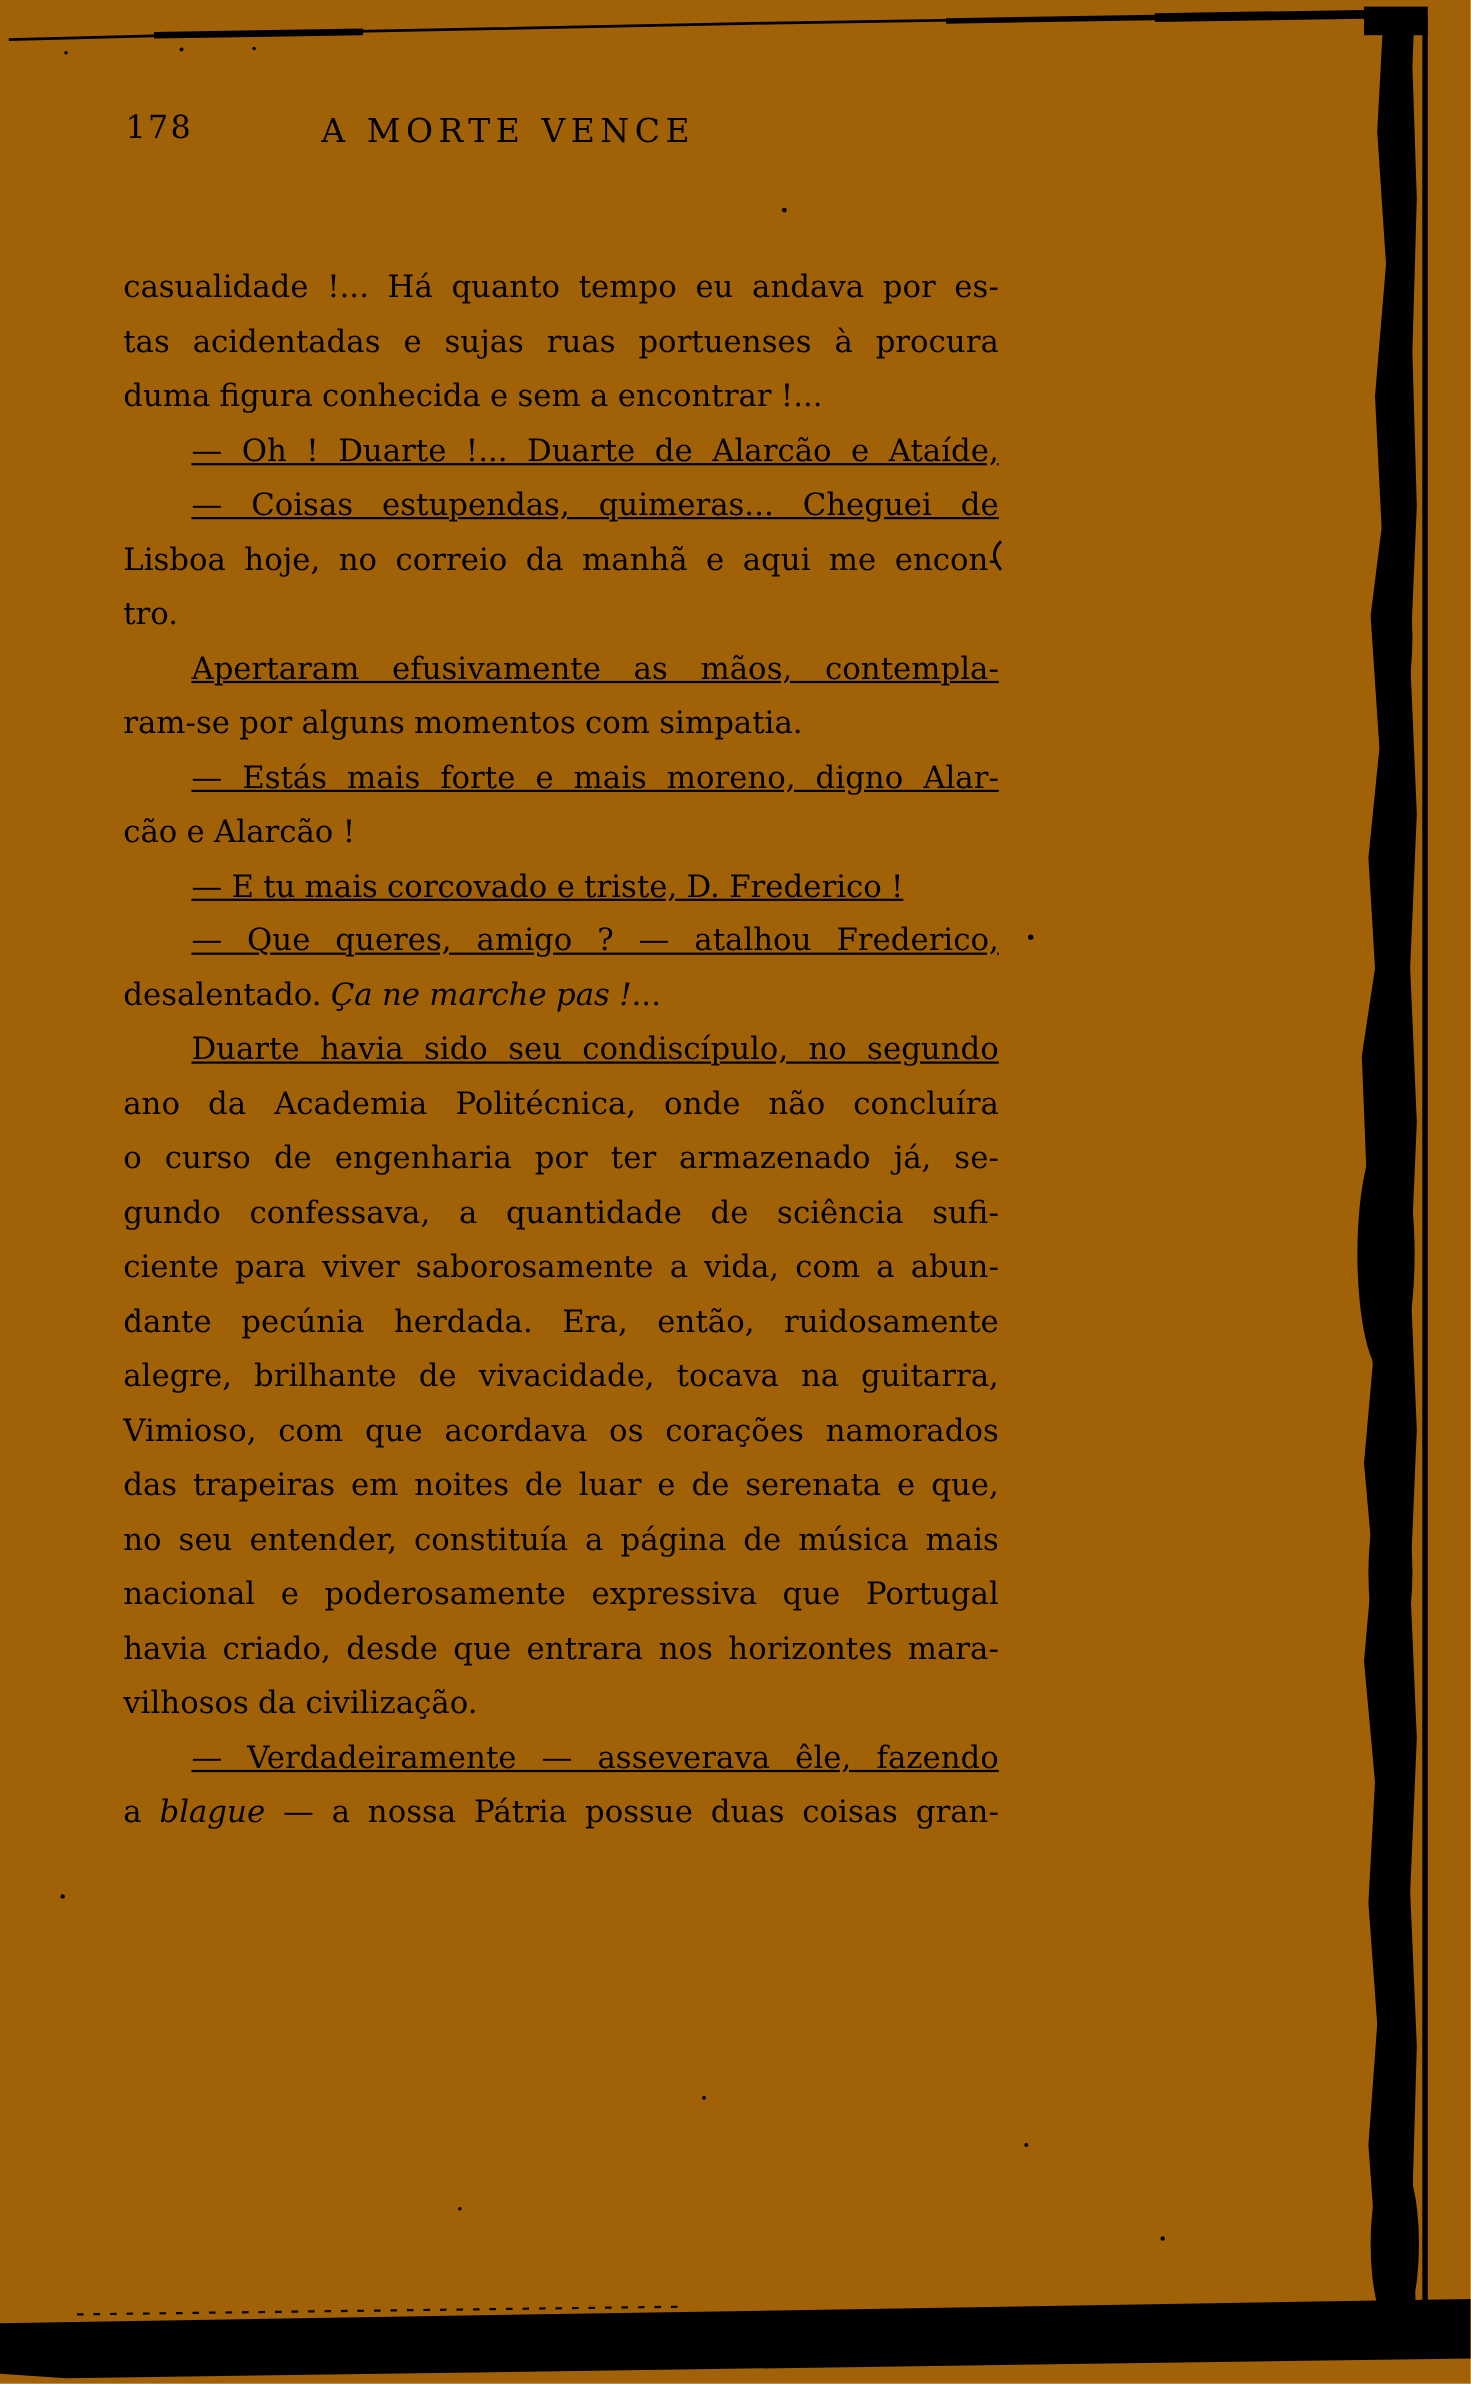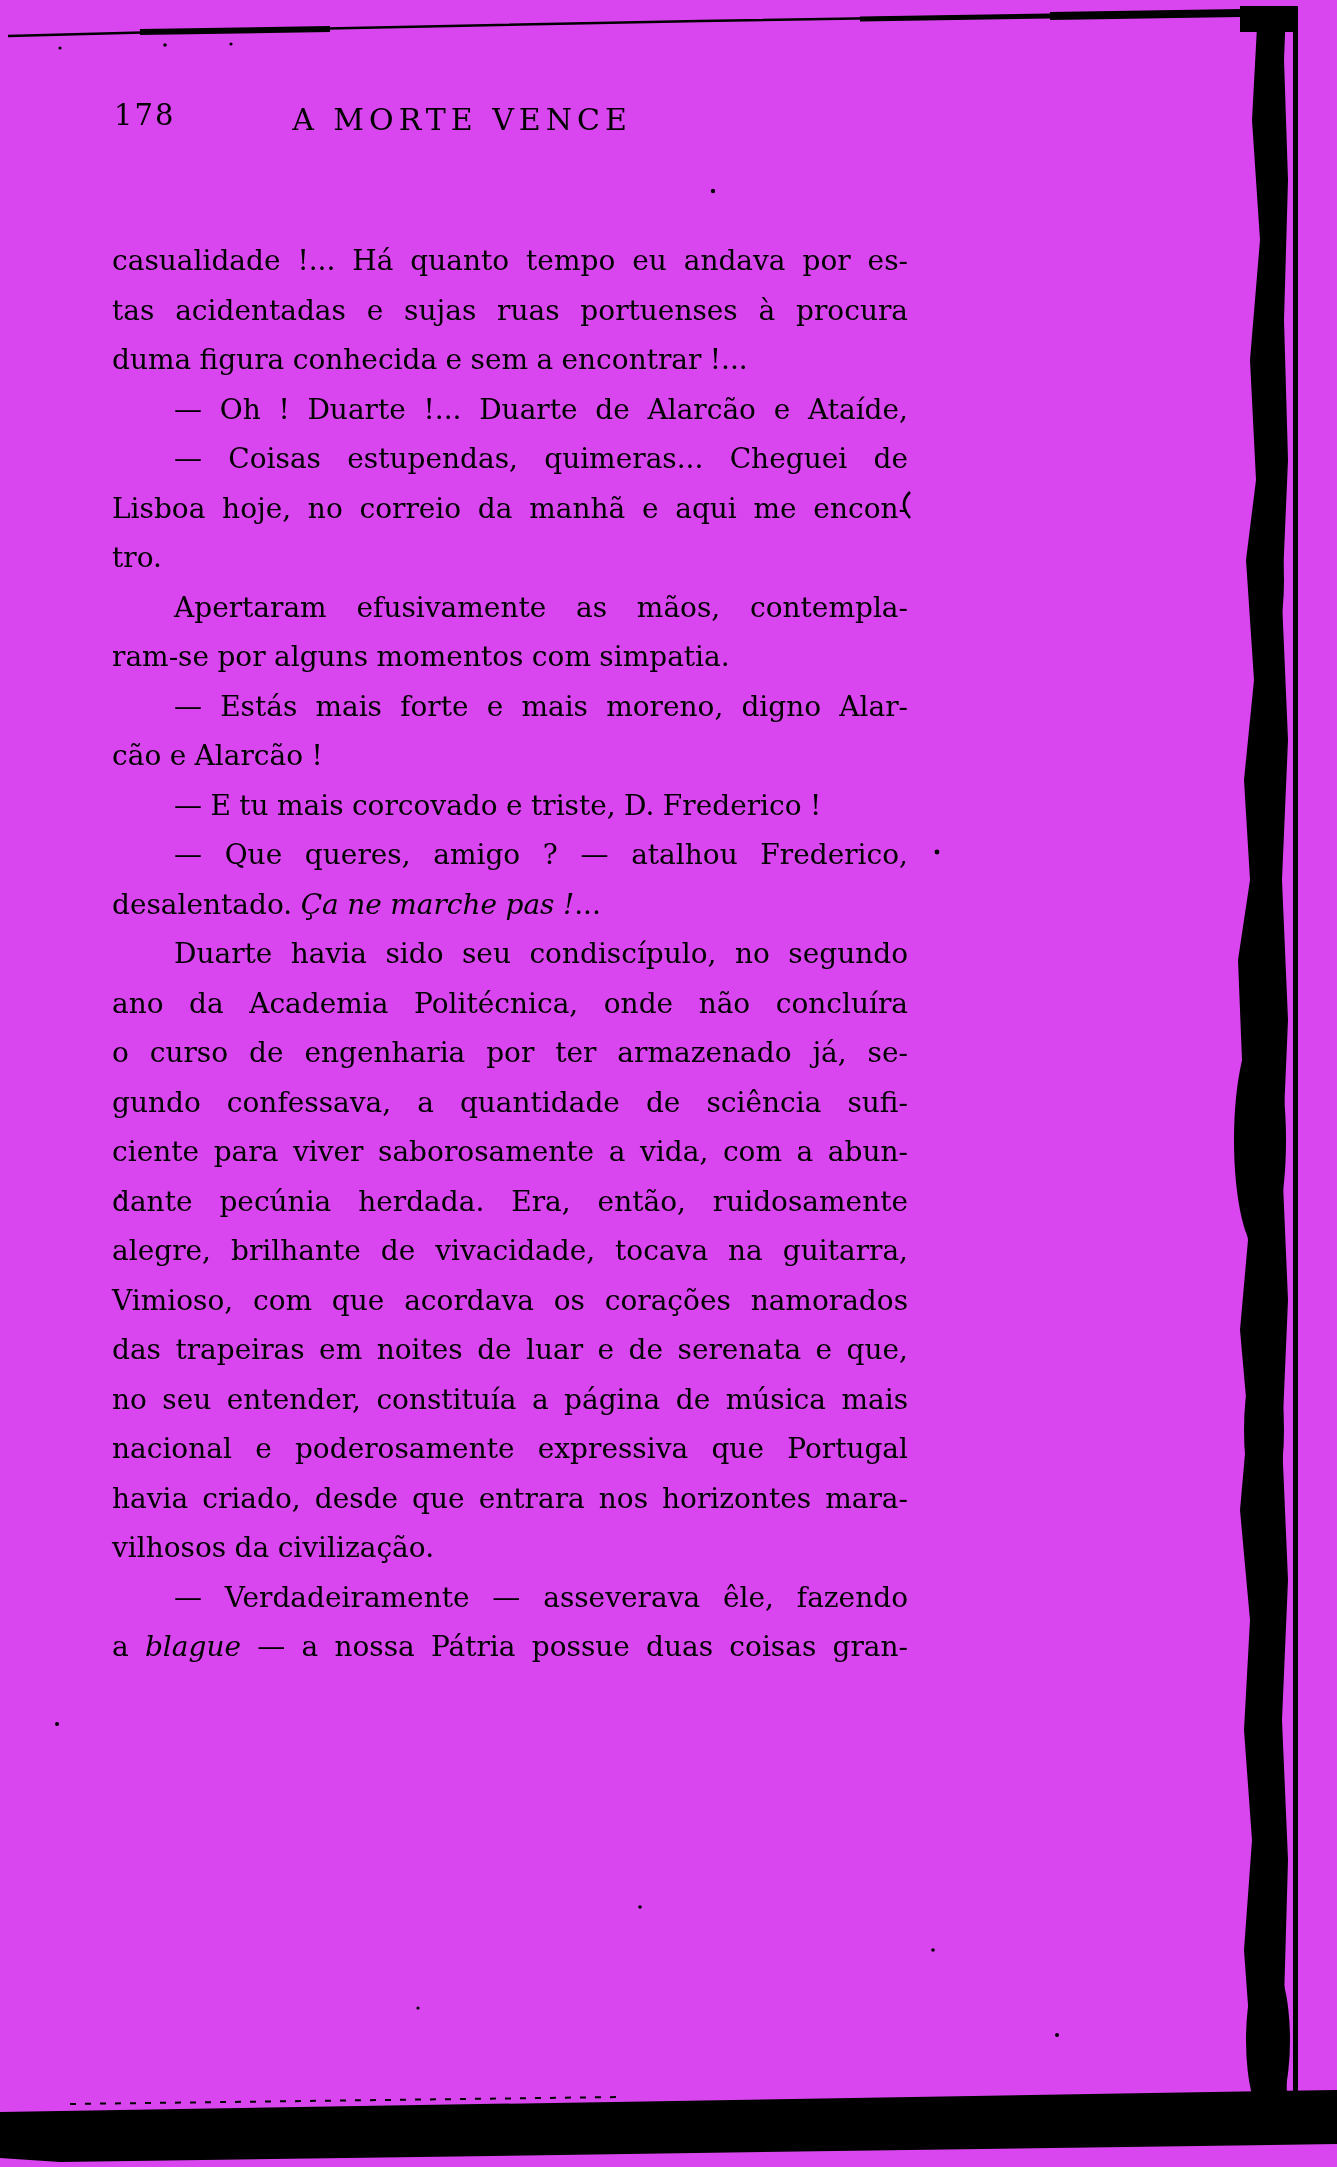--- a/index.html
+++ b/index.html
@@ -8,7 +8,7 @@
     font-family:"DejaVu Serif", "Liberation Serif", serif;
     color:#000;
   }
-  .page{position:absolute;inset:0;background:#d946ef;}
+  .page{position:absolute;inset:0;background:#a16207;}
   .header{position:absolute;top:96px;left:112px;width:796px;height:44px;}
   .pagenum{position:absolute;left:2px;top:2px;font-size:29px;letter-spacing:2px;}
   .running-title{position:absolute;left:0;top:6px;width:700px;text-align:center;

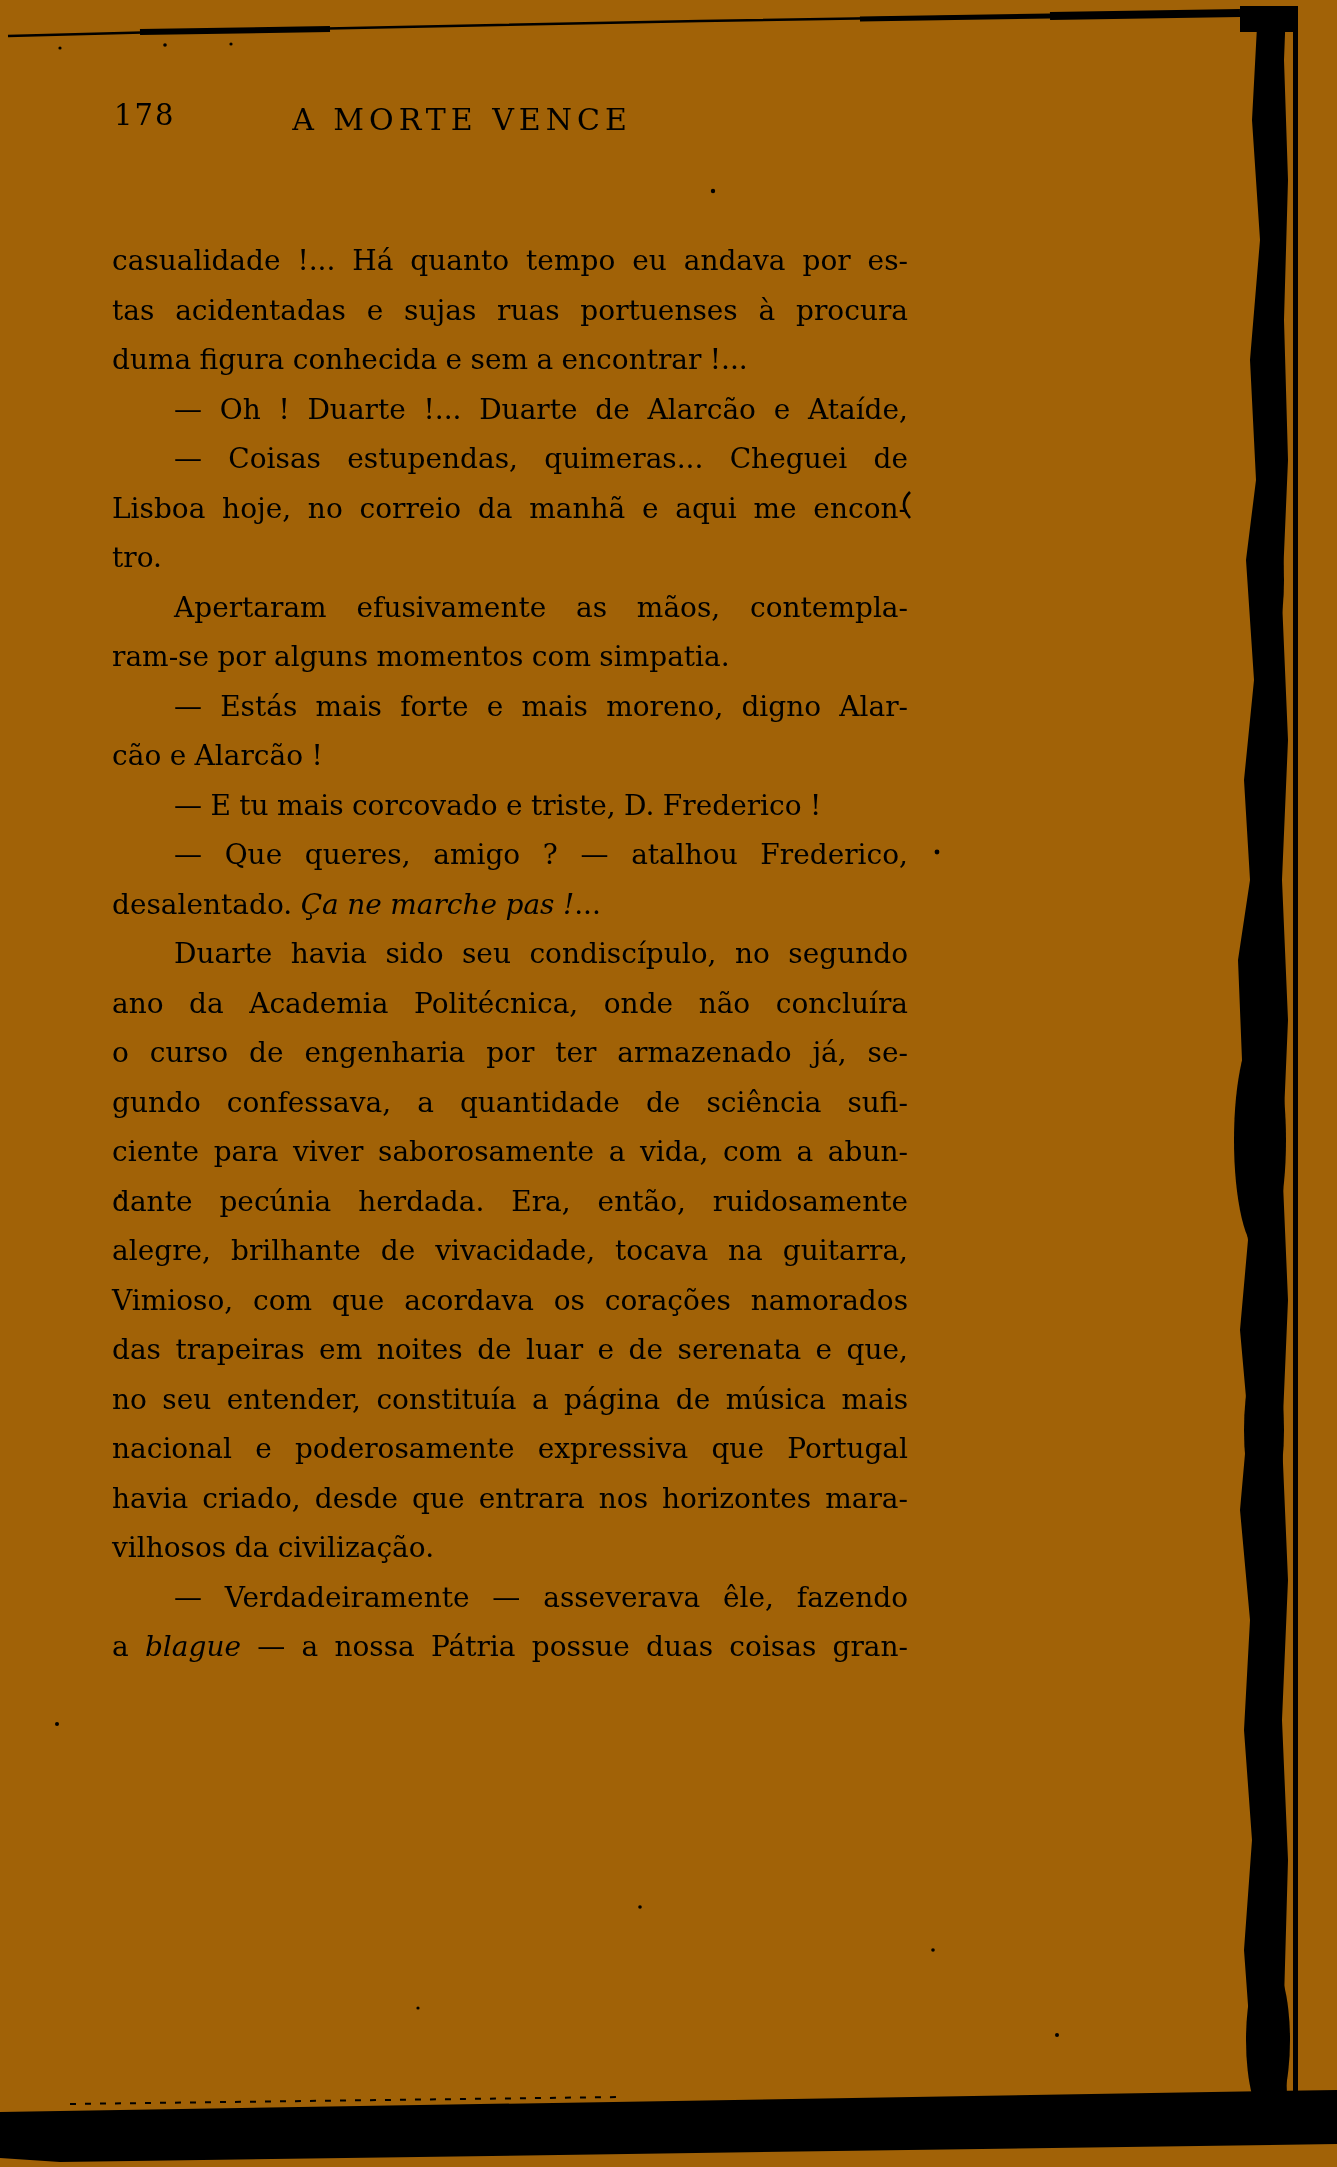--- a/index.html
+++ b/index.html
@@ -17,7 +17,7 @@
     font-size:28px;line-height:49.5px;word-spacing:-0.5px;}
   .line{text-align:justify;text-align-last:left;height:49.5px;overflow:visible;white-space:normal;}
   .line.just{text-align-last:justify;}
-  .line.indent{text-indent:62px;}
+  .line.indent{text-indent:62px;text-decoration:underline;}
   .line i{}
   .artifacts{position:absolute;inset:0;pointer-events:none;}
 </style>

